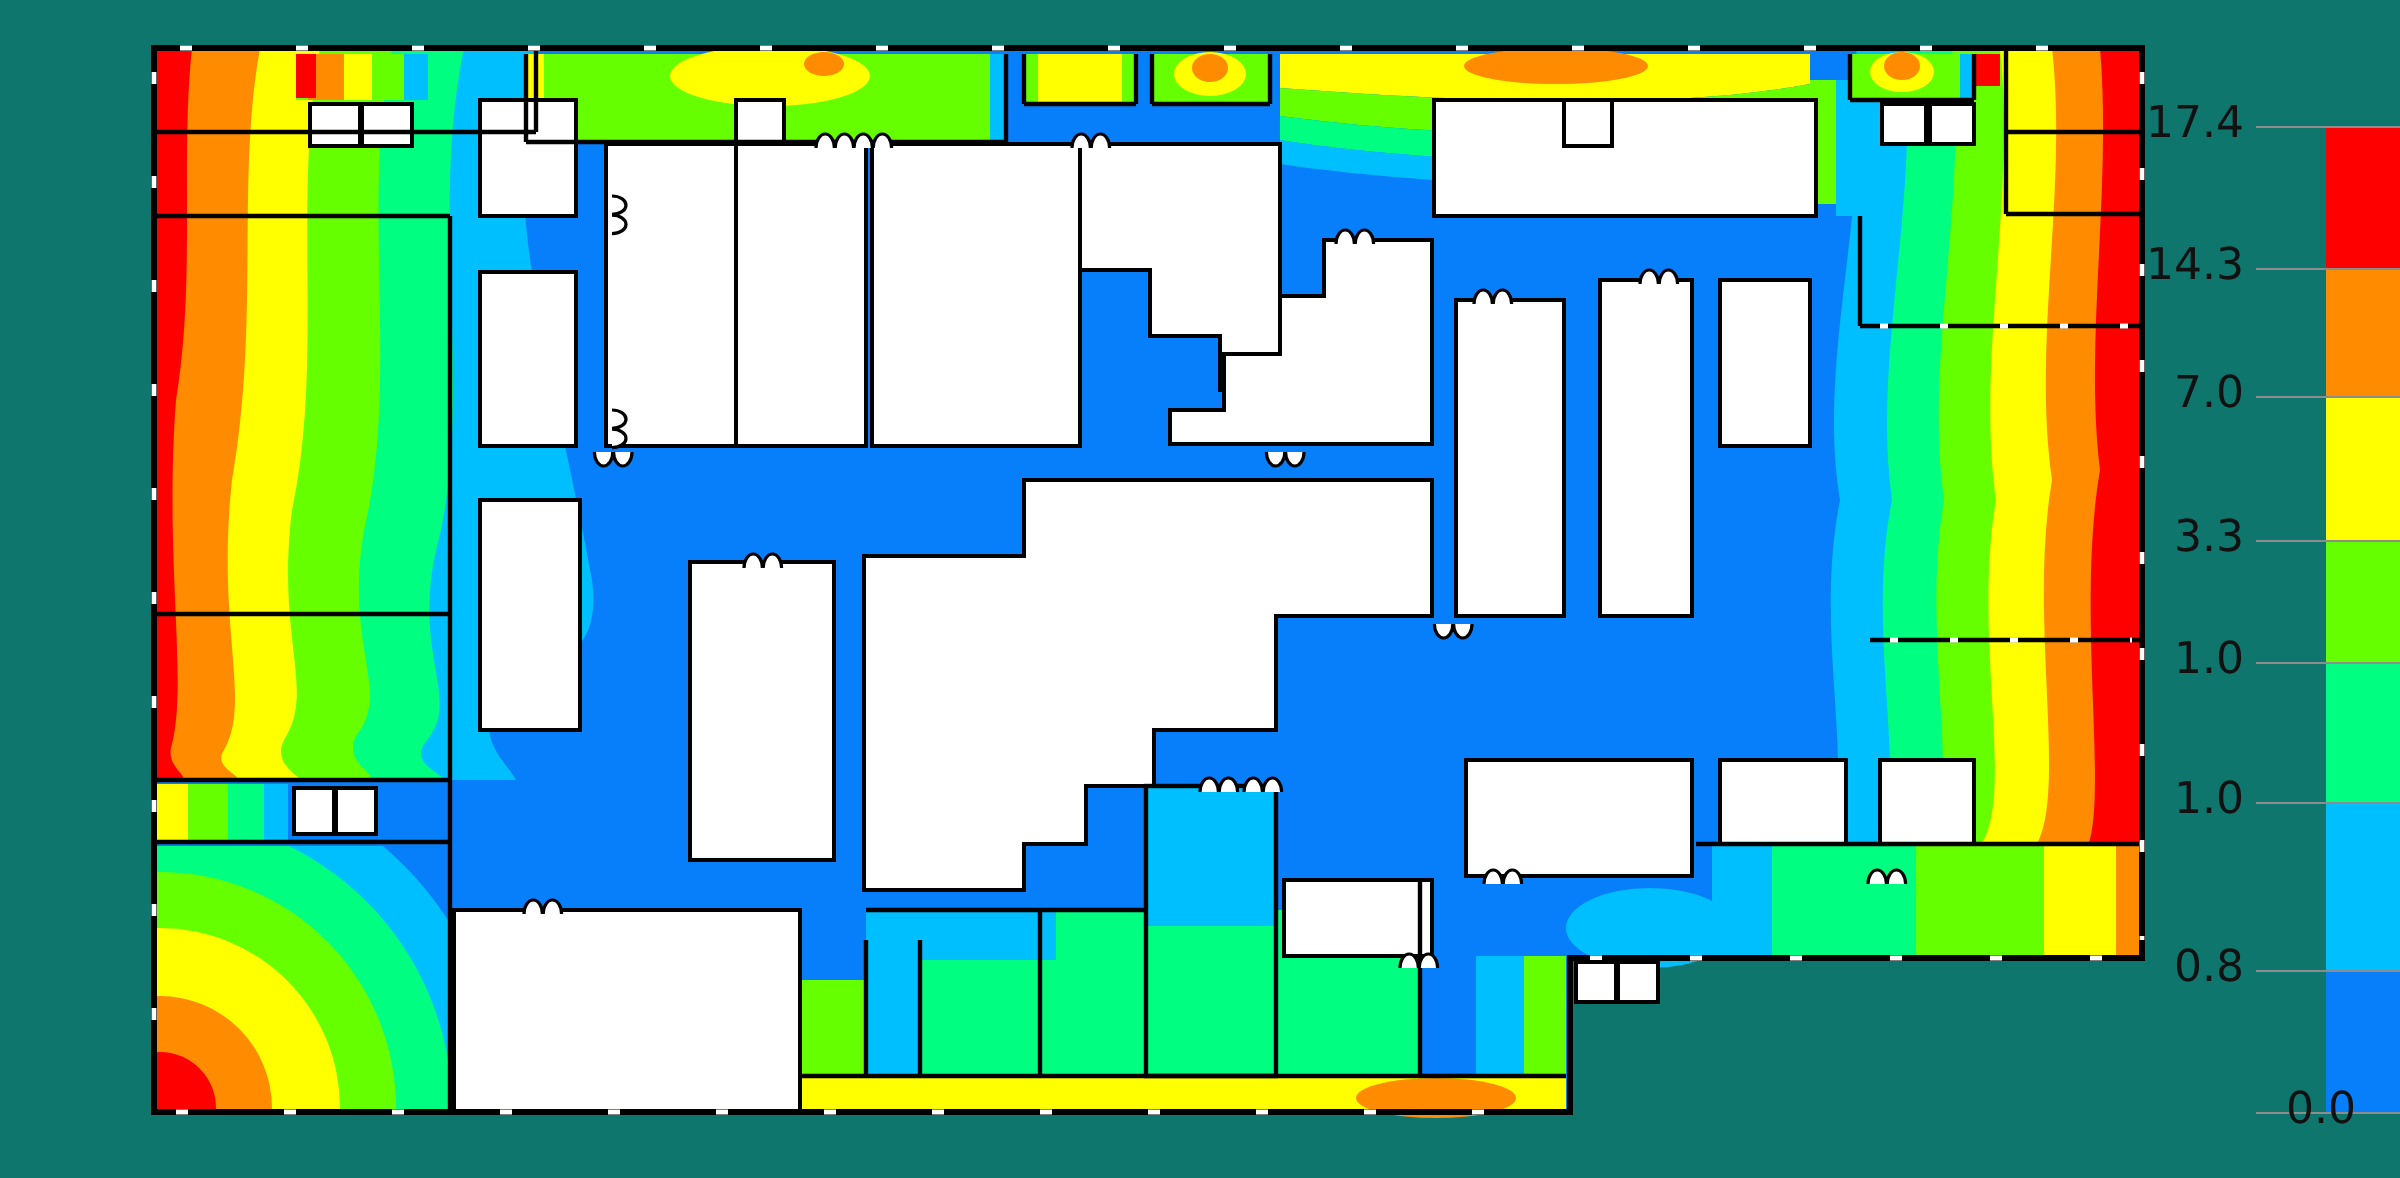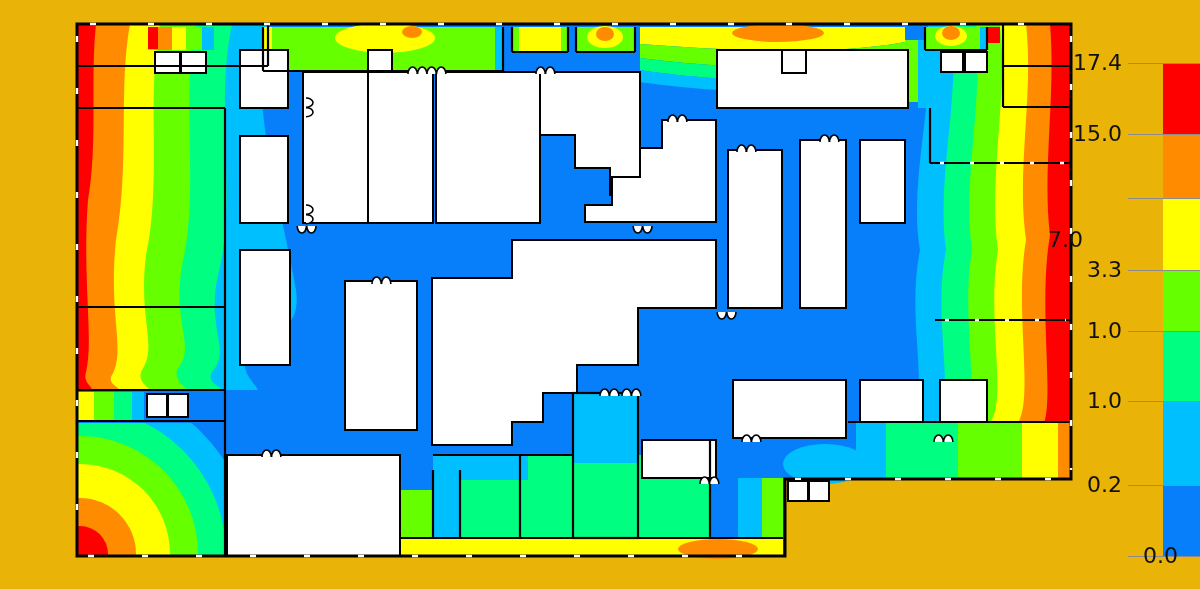--- a/index.html
+++ b/index.html
@@ -3,7 +3,7 @@
 <meta charset="utf-8">
 <style>
   html,body{margin:0;padding:0;background:#fff;font-family:"DejaVu Sans","Liberation Sans",sans-serif;}
-  .stage{position:relative;width:1200px;height:589px;background:#eab308;overflow:hidden;text-decoration:underline;}
+  .stage{position:relative;width:1200px;height:589px;background:#0f766e;overflow:hidden;text-decoration:underline;}
   .stage svg{position:absolute;left:0;top:0;}
   .legend-label{position:absolute;transform:translateY(-54%);font-size:22px;color:#111;text-align:right;width:66px;}
   .legend-band,.legend-tick{position:absolute;}

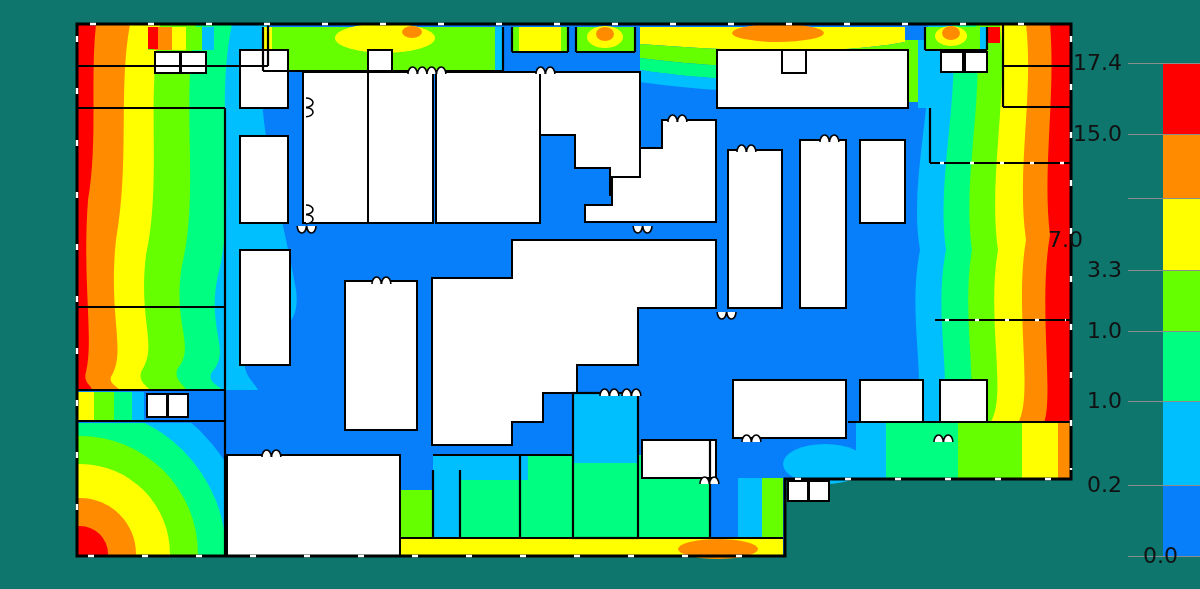--- a/index.html
+++ b/index.html
@@ -236,7 +236,7 @@
       <div class="legend-tick" style="left: 1128px; top: 63px; width: 72px; height: 1px; background: rgb(140, 140, 140);"></div>
       <div class="legend-label" style="left: 1056px; top: 63px; color: rgb(17, 17, 17);">17.4</div>
       <div class="legend-tick" style="left: 1128px; top: 134px; width: 72px; height: 1px; background: rgb(140, 140, 140);"></div>
-      <div class="legend-label" style="left: 1056px; top: 134px; color: rgb(17, 17, 17);">15.0</div>
+      <div class="legend-label" style="left: 1056px; top: 134px; color: rgb(17, 17, 17);">14.3</div>
       <div class="legend-tick" style="left: 1128px; top: 198px; width: 72px; height: 1px; background: rgb(140, 140, 140);"></div>
       <div class="legend-label" style="left: 1017px; top: 198px; color: rgb(17, 17, 17); margin-top: 42px;">7.0</div>
       <div class="legend-tick" style="left: 1128px; top: 270px; width: 72px; height: 1px; background: rgb(140, 140, 140);"></div>

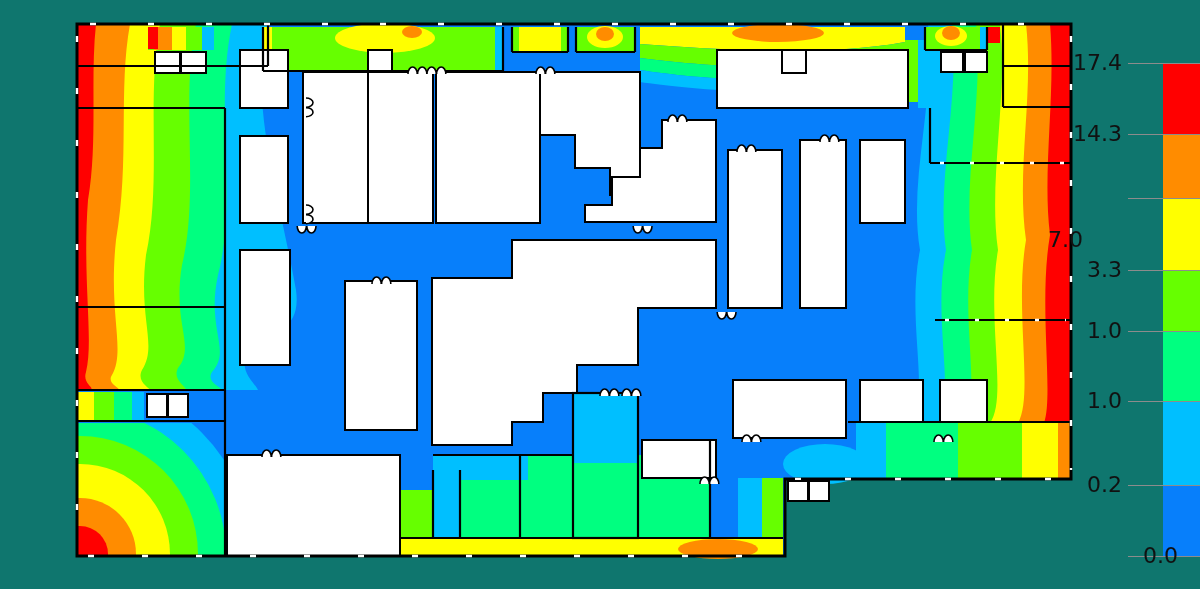--- a/index.html
+++ b/index.html
@@ -238,7 +238,7 @@
       <div class="legend-tick" style="left: 1128px; top: 134px; width: 72px; height: 1px; background: rgb(140, 140, 140);"></div>
       <div class="legend-label" style="left: 1056px; top: 134px; color: rgb(17, 17, 17);">14.3</div>
       <div class="legend-tick" style="left: 1128px; top: 198px; width: 72px; height: 1px; background: rgb(140, 140, 140);"></div>
-      <div class="legend-label" style="left: 1017px; top: 198px; color: rgb(17, 17, 17); margin-top: 42px;">7.0</div>
+      <div class="legend-label" style="left: 1056px; top: 198px; color: rgb(17, 17, 17);">7.0</div>
       <div class="legend-tick" style="left: 1128px; top: 270px; width: 72px; height: 1px; background: rgb(140, 140, 140);"></div>
       <div class="legend-label" style="left: 1056px; top: 270px; color: rgb(17, 17, 17);">3.3</div>
       <div class="legend-tick" style="left: 1128px; top: 331px; width: 72px; height: 1px; background: rgb(140, 140, 140);"></div>

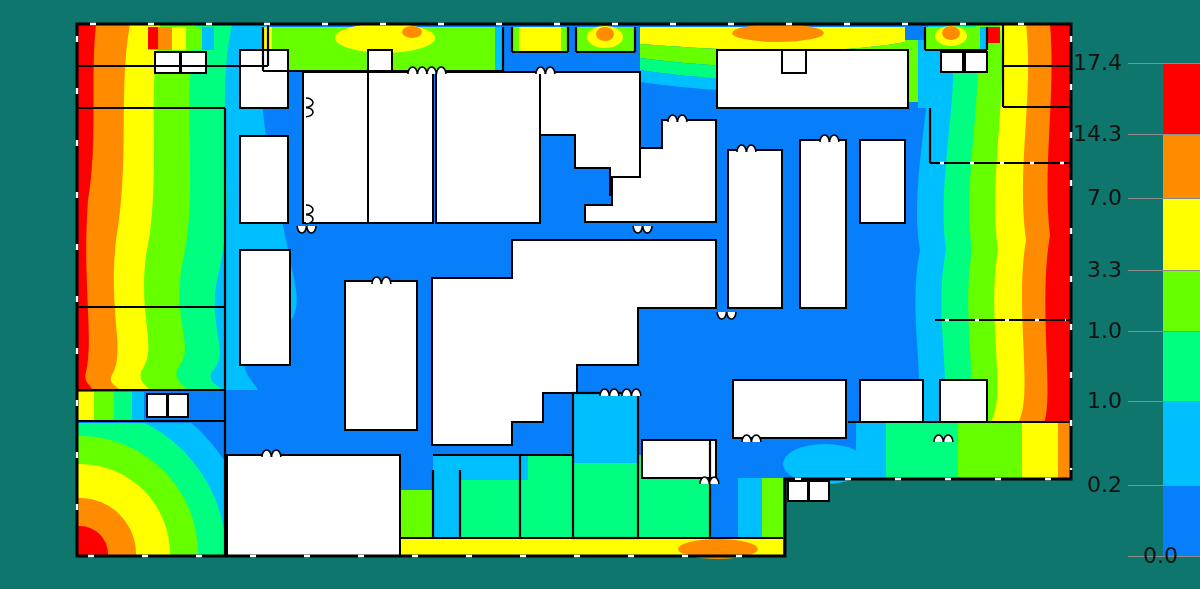--- a/index.html
+++ b/index.html
@@ -246,7 +246,7 @@
       <div class="legend-tick" style="left: 1128px; top: 401px; width: 72px; height: 1px; background: rgb(140, 140, 140);"></div>
       <div class="legend-label" style="left: 1056px; top: 401px; color: rgb(17, 17, 17);">1.0</div>
       <div class="legend-tick" style="left: 1128px; top: 485px; width: 72px; height: 1px; background: rgb(140, 140, 140);"></div>
-      <div class="legend-label" style="left: 1056px; top: 485px; color: rgb(17, 17, 17);">0.2</div>
+      <div class="legend-label" style="left: 1056px; top: 485px; color: rgb(17, 17, 17);">0.8</div>
       <div class="legend-tick" style="left: 1128px; top: 556px; width: 72px; height: 1px; background: rgb(140, 140, 140);"></div>
       <div class="legend-label" style="left: 1112px; top: 556px; color: rgb(17, 17, 17);">0.0</div>
     </div>

